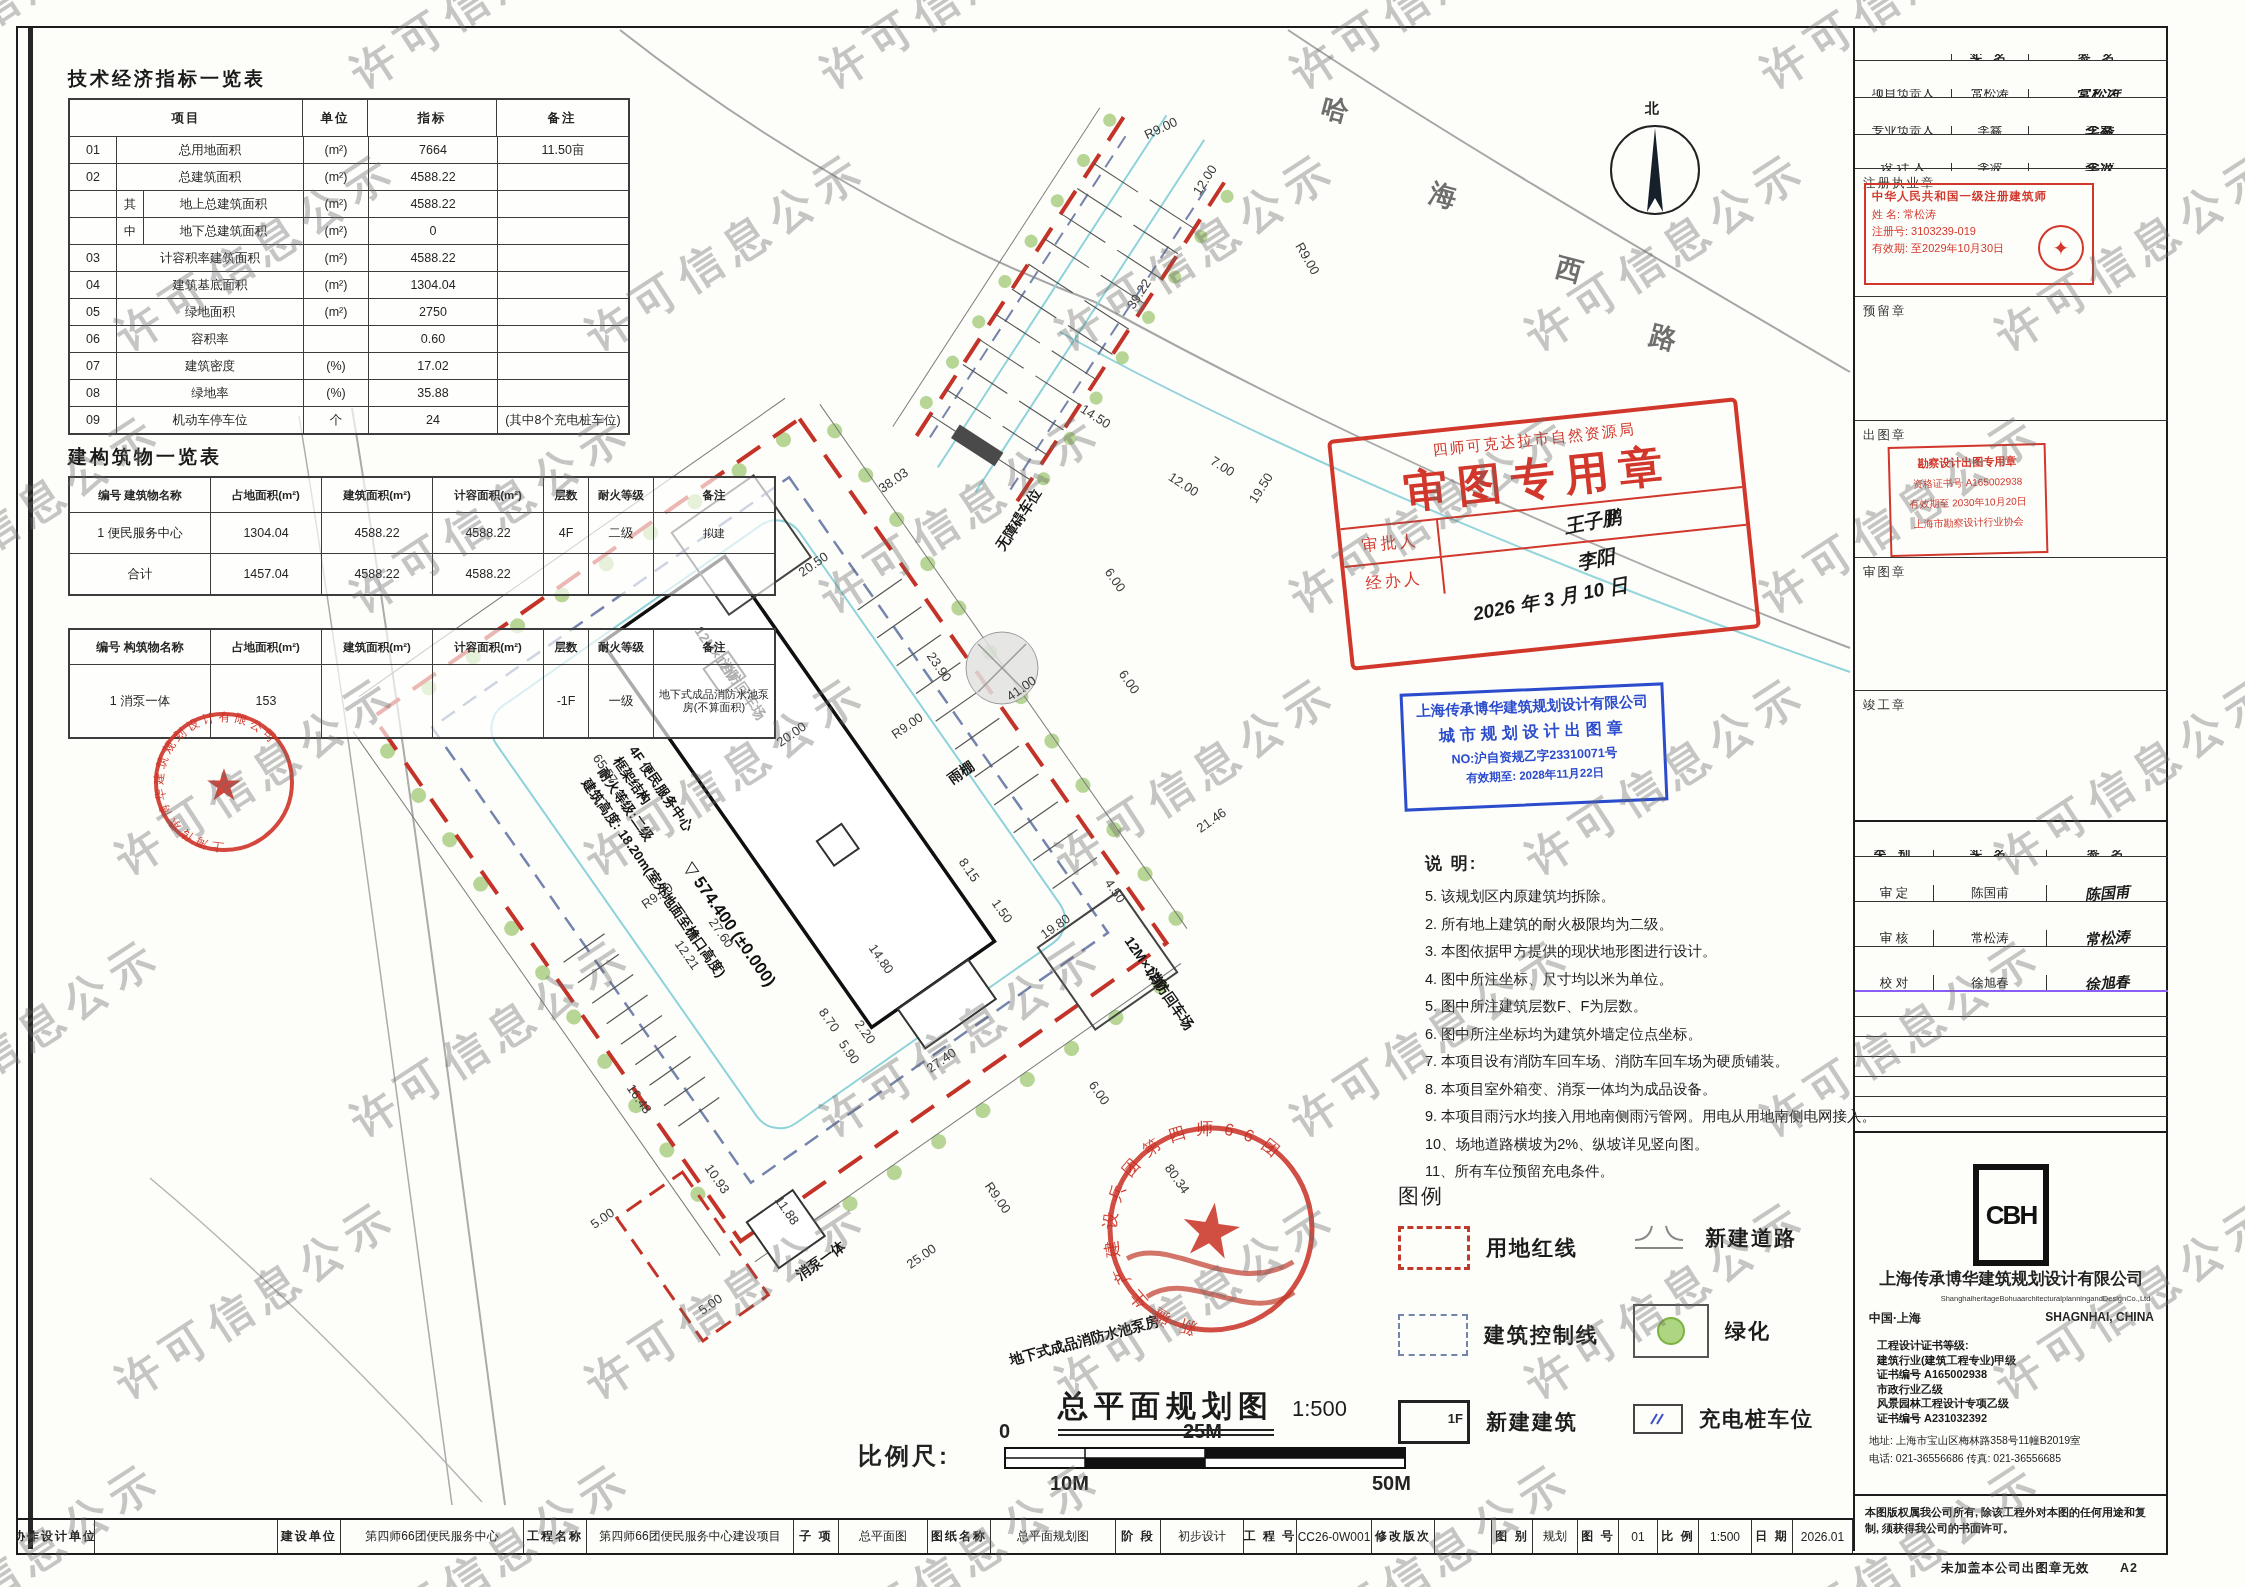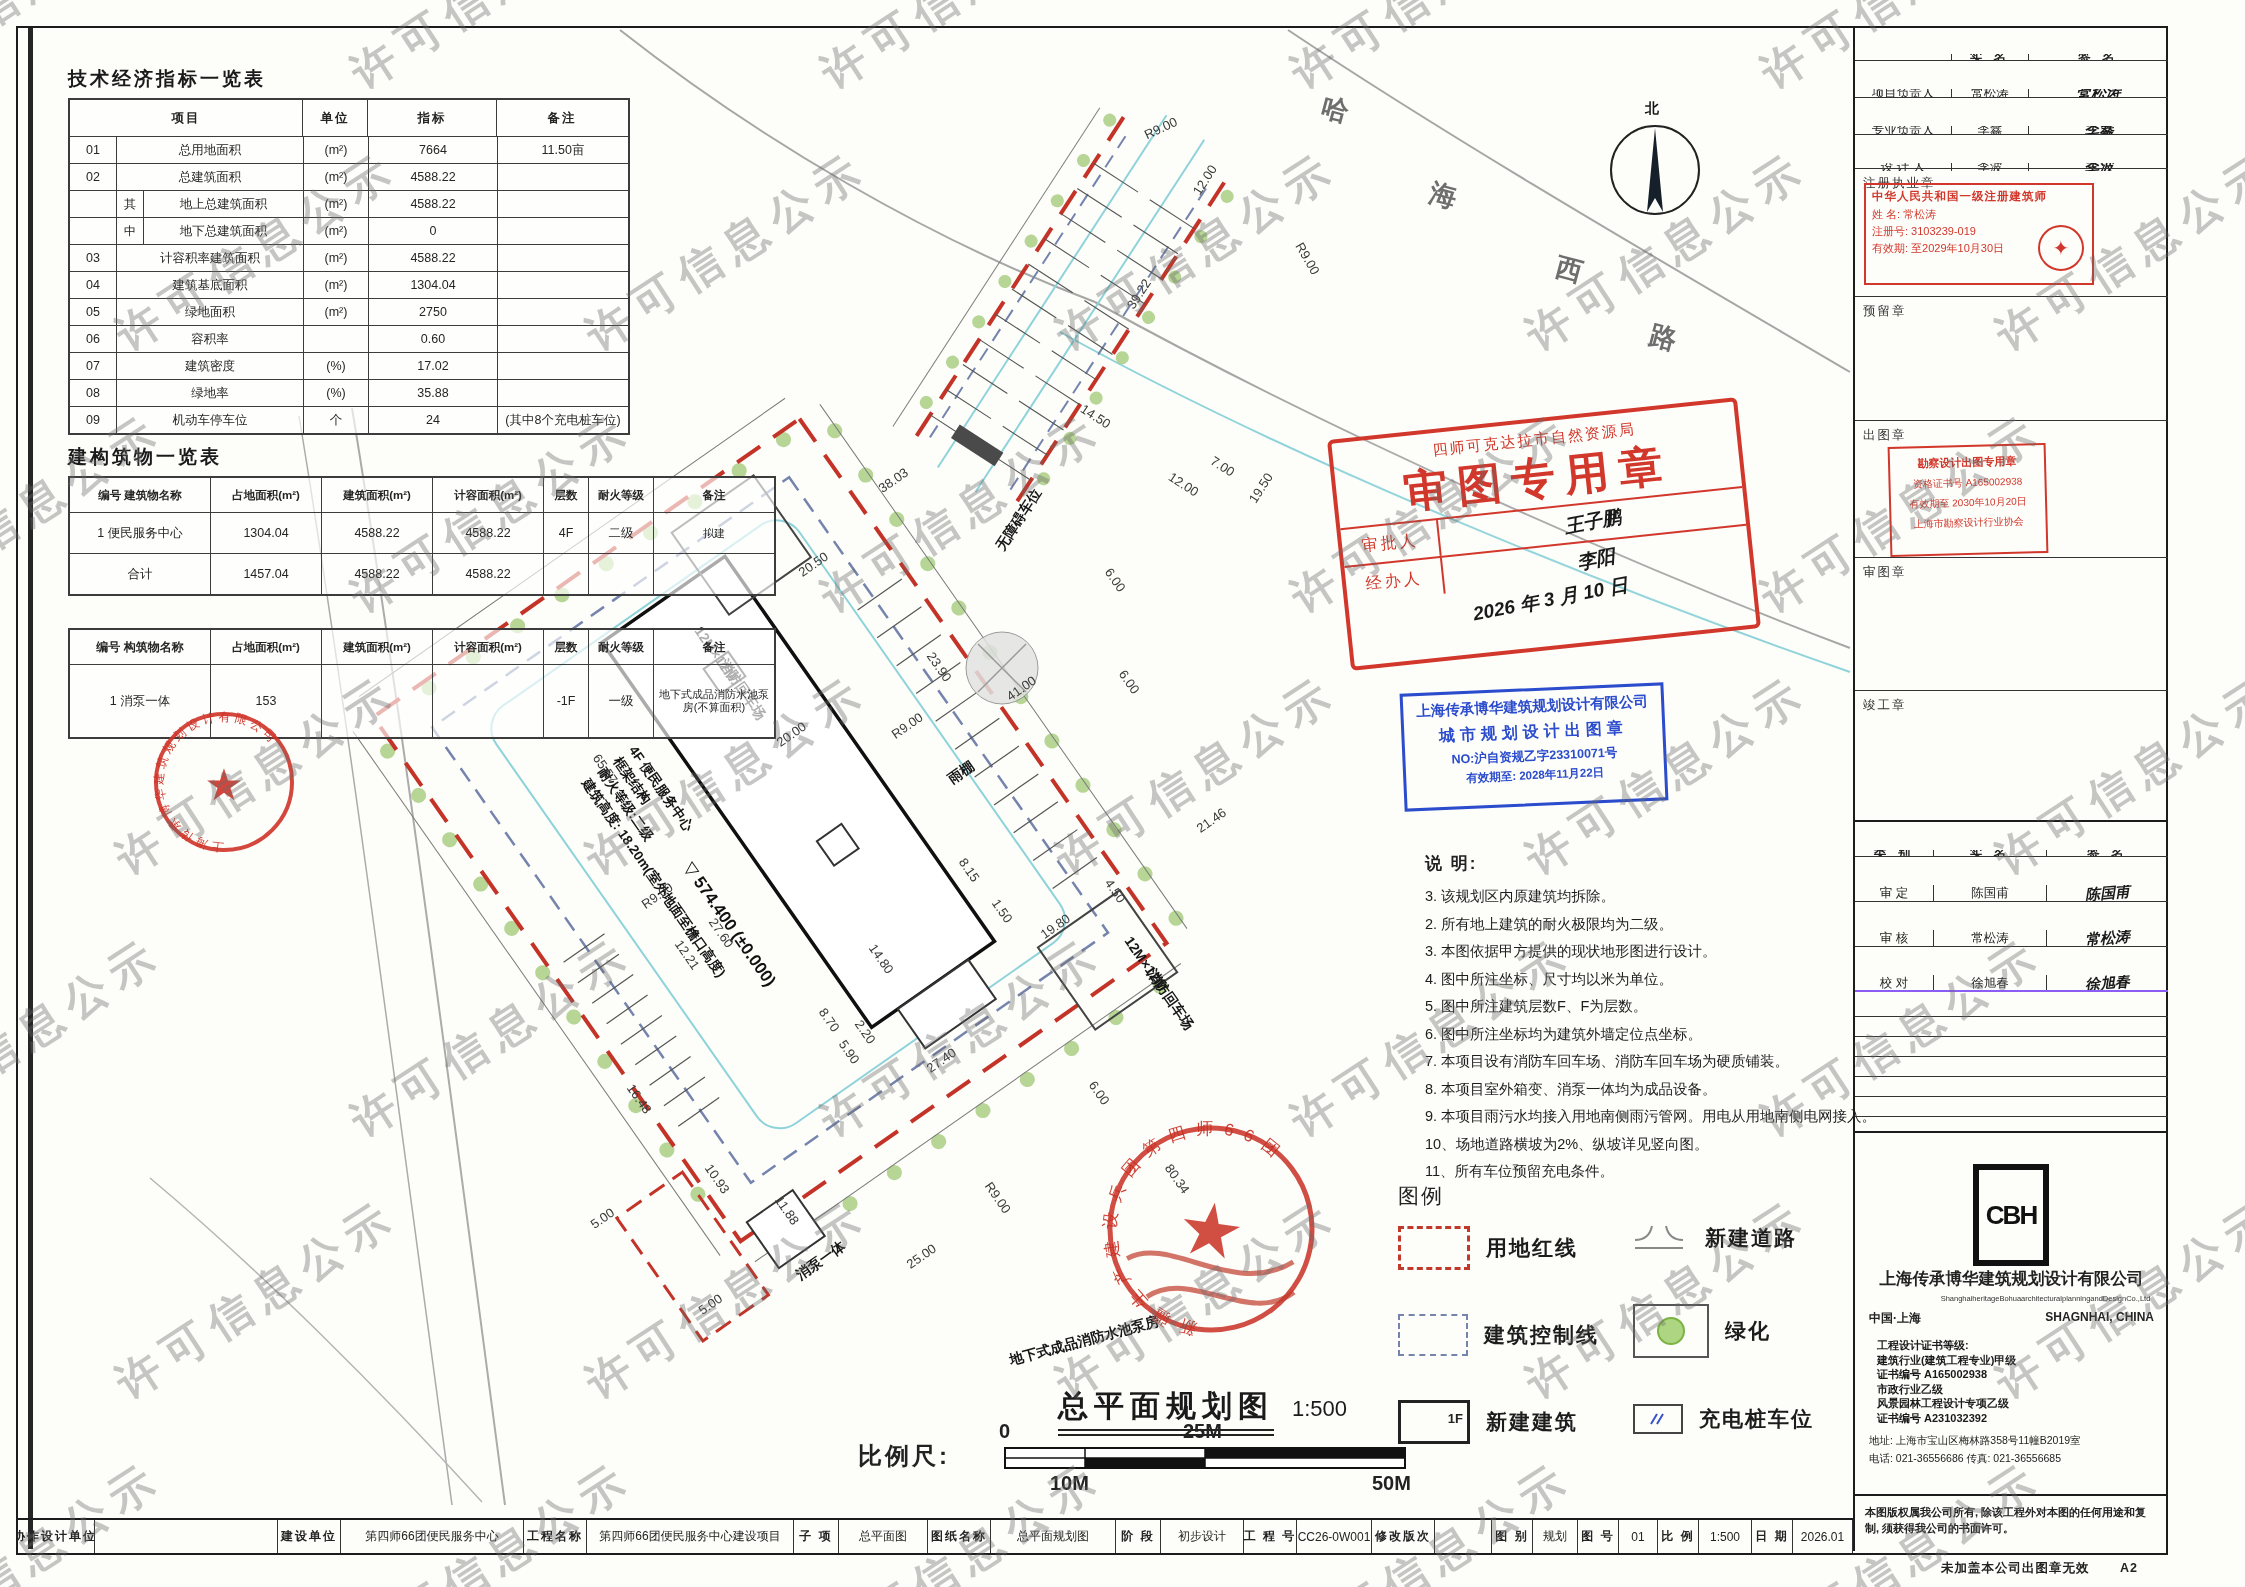--- a/index.html
+++ b/index.html
@@ -401,7 +401,7 @@
   <div id="notes">
     <div class="nt">说 明:</div>
     <div id="notelist">
-        <div class="noteline">3. 该规划区内原建筑均拆除。</div>
+        <div class="noteline">5. 该规划区内原建筑均拆除。</div>
         <div class="noteline">2. 所有地上建筑的耐火极限均为二级。</div>
         <div class="noteline">3. 本图依据甲方提供的现状地形图进行设计。</div>
         <div class="noteline">4. 图中所注坐标、尺寸均以米为单位。</div>

